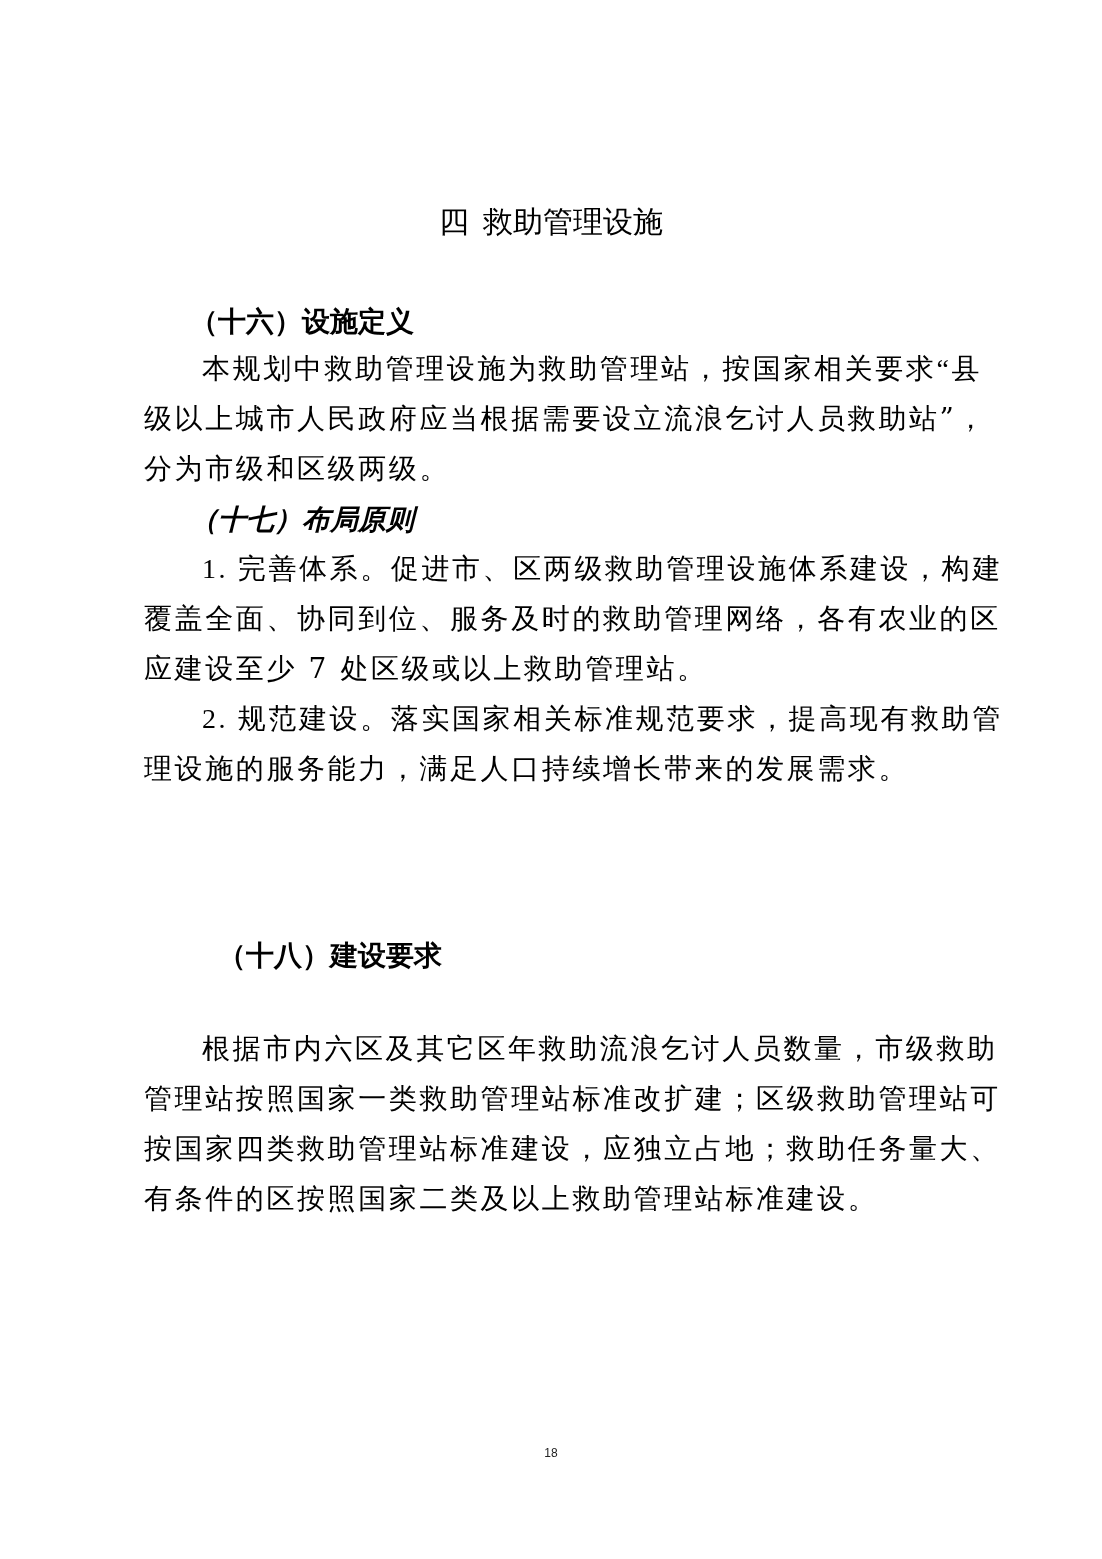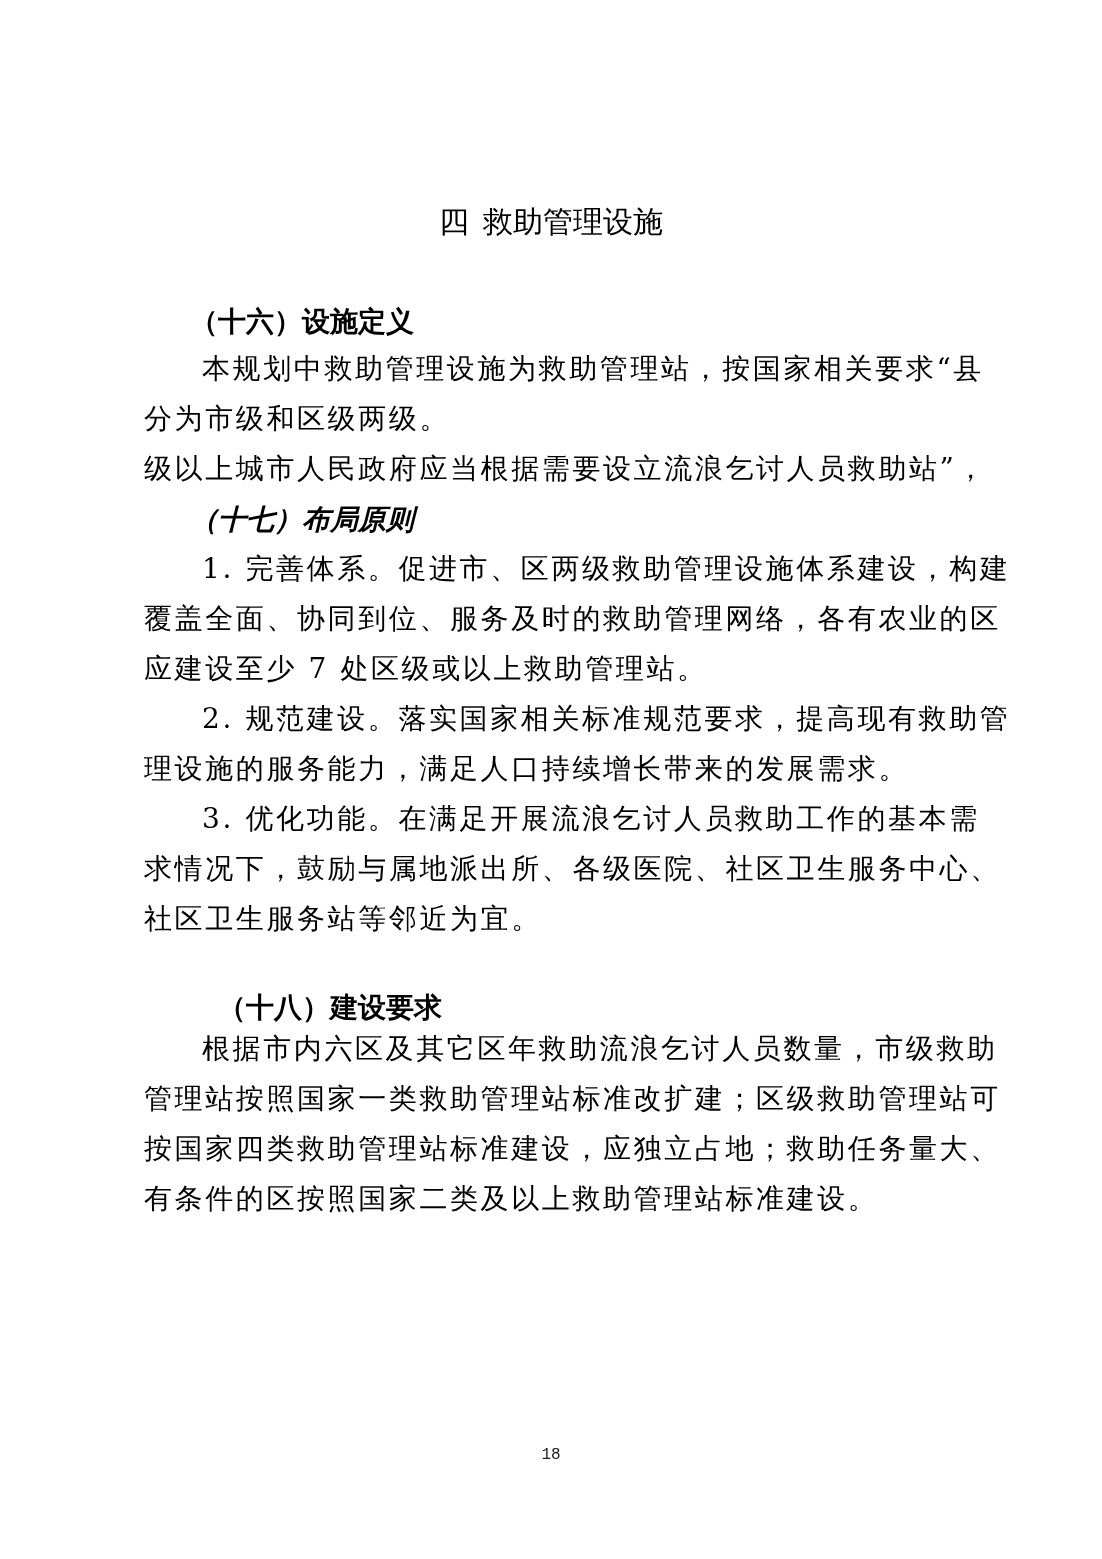--- a/index.html
+++ b/index.html
@@ -54,7 +54,7 @@
       white-space: nowrap;
       letter-spacing: 2.6px;
     }
-    .line.indent { padding-left: 58px; }
+    .line.indent { padding-left: 58px; font-family: Liberation Serif, serif; }
     .page-number {
       position: absolute;
       top: 1446px;

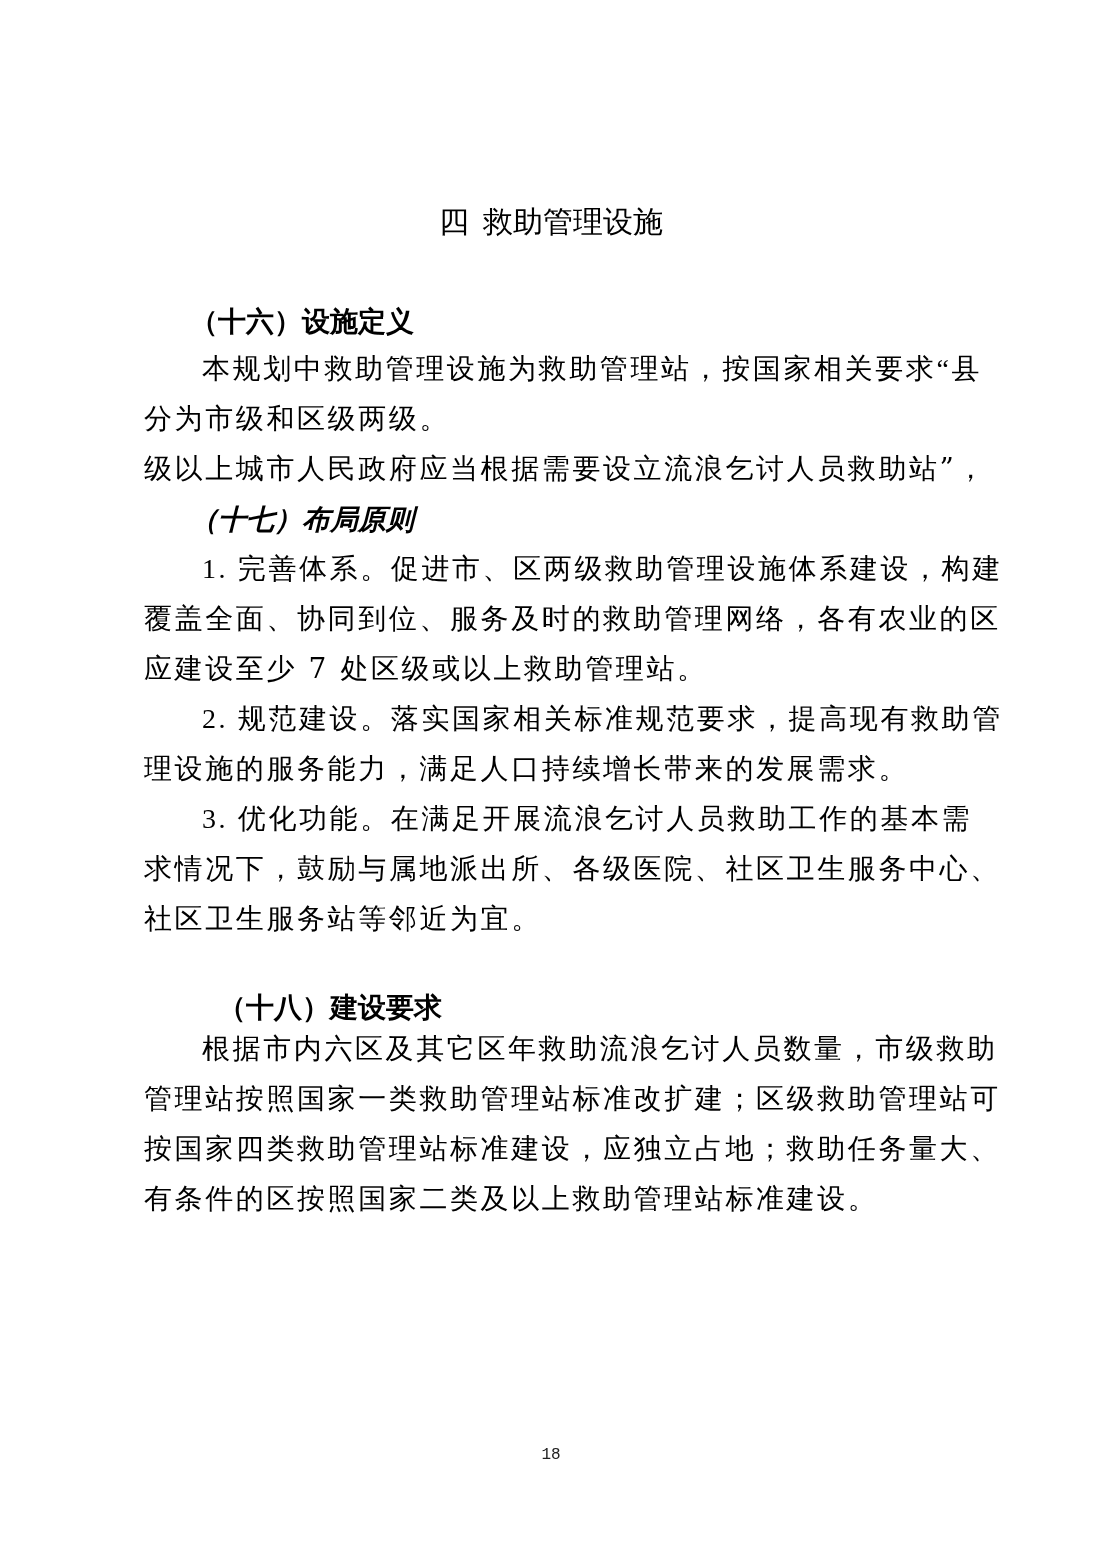--- a/index.html
+++ b/index.html
@@ -78,8 +78,8 @@
   <div class="section-heading" style="top:302px;">（十六）设施定义</div>
   <div class="para" style="top:344px;">
     <span class="line indent">本规划中救助管理设施为救助管理站，按国家相关要求“县</span>
+    <span class="line">级以上城市人民政府应当根据需要设立流浪乞讨人员救助站”，</span>
     <span class="line">分为市级和区级两级。</span>
-    <span class="line">级以上城市人民政府应当根据需要设立流浪乞讨人员救助站”，</span>
   </div>
 
   <div class="section-heading" style="top:500px;font-style:italic;">（十七）布局原则</div>

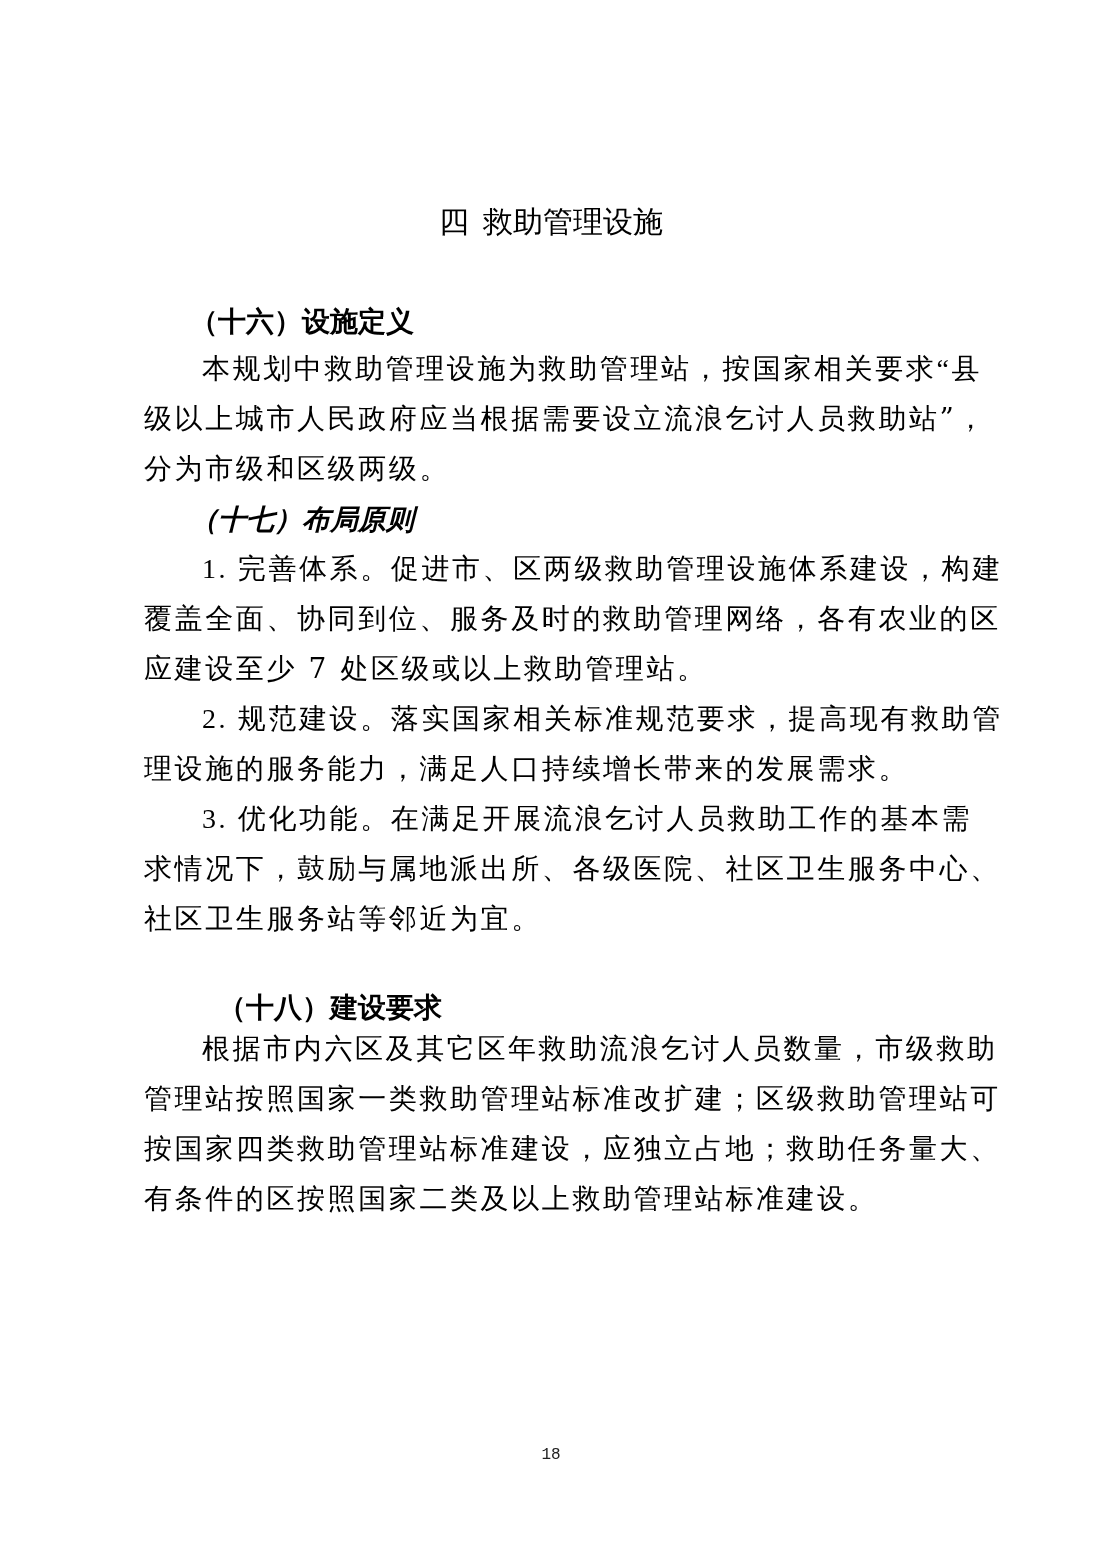--- a/index.html
+++ b/index.html
@@ -92,11 +92,6 @@
     <span class="line indent">2. 规范建设。落实国家相关标准规范要求，提高现有救助管</span>
     <span class="line">理设施的服务能力，满足人口持续增长带来的发展需求。</span>
   </div>
-  <div class="para" style="top:794px;">
-    <span class="line indent">3. 优化功能。在满足开展流浪乞讨人员救助工作的基本需</span>
-    <span class="line">求情况下，鼓励与属地派出所、各级医院、社区卫生服务中心、</span>
-    <span class="line">社区卫生服务站等邻近为宜。</span>
-  </div>
 
   <div class="section-heading" style="top:988px;margin-left:14px;">（十八）建设要求</div>
   <div class="para" style="top:1024px;">

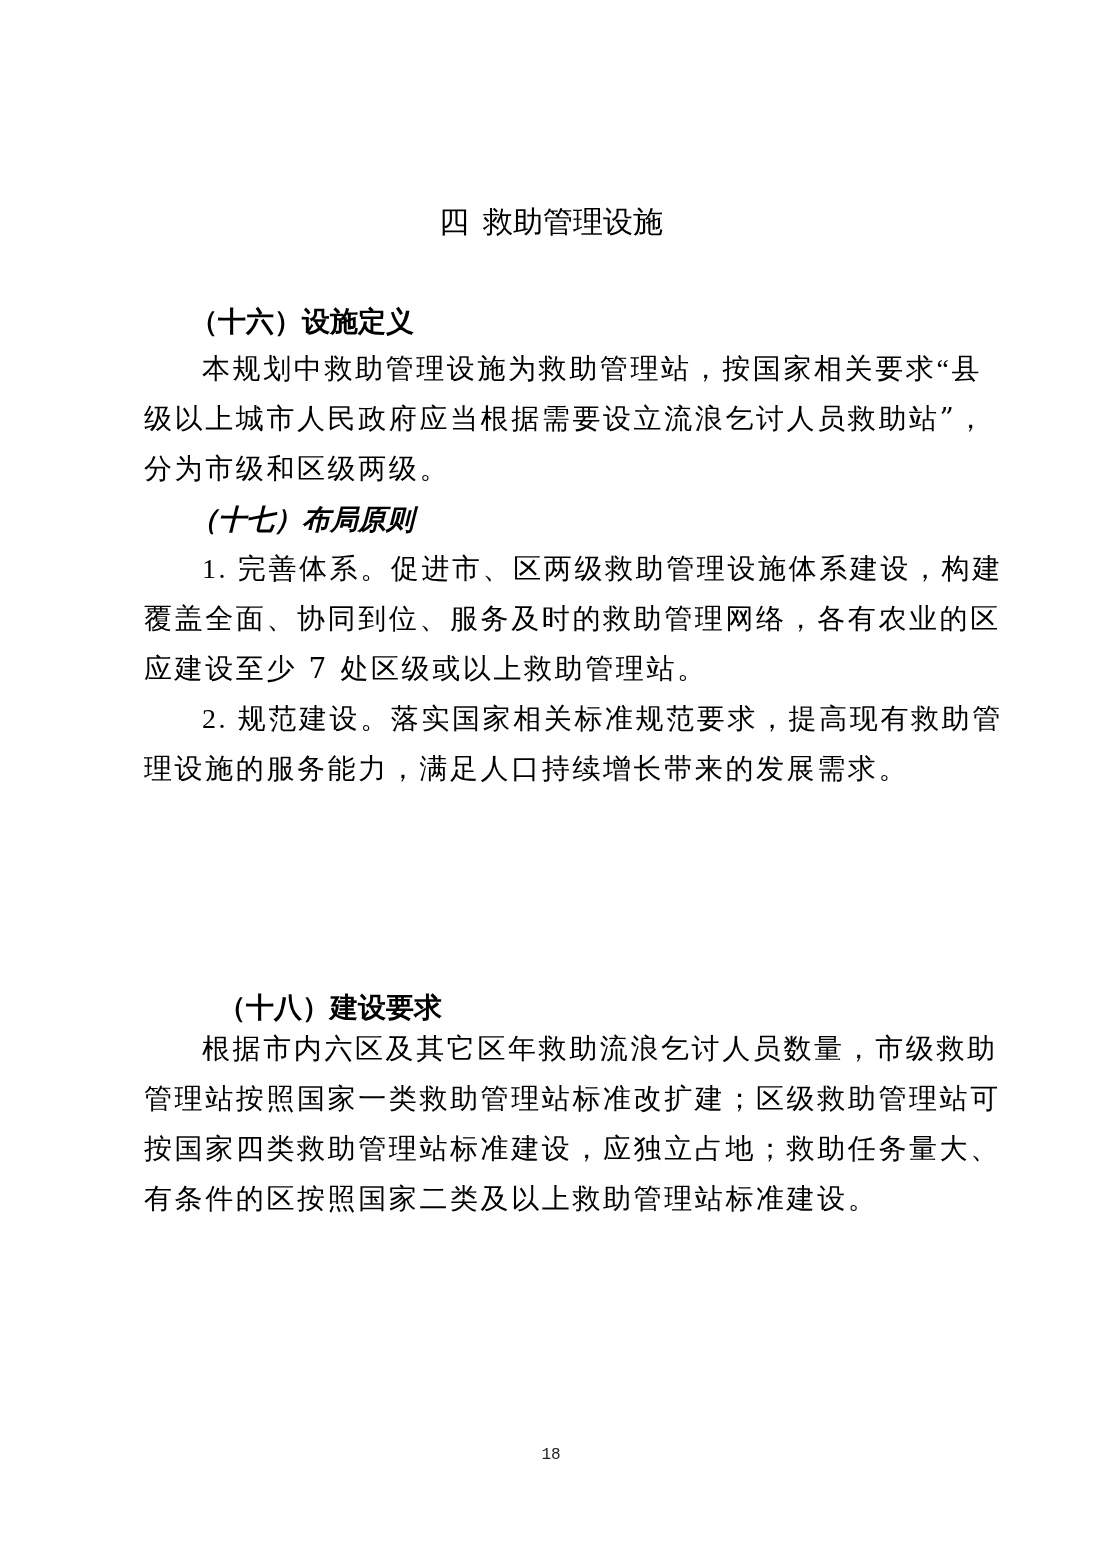--- a/index.html
+++ b/index.html
@@ -93,7 +93,7 @@
     <span class="line">理设施的服务能力，满足人口持续增长带来的发展需求。</span>
   </div>
 
-  <div class="section-heading" style="top:988px;margin-left:14px;">（十八）建设要求</div>
+  <div class="section-heading" style="top:936px;margin-left:14px;">（十八）建设要求</div>
   <div class="para" style="top:1024px;">
     <span class="line indent">根据市内六区及其它区年救助流浪乞讨人员数量，市级救助</span>
     <span class="line">管理站按照国家一类救助管理站标准改扩建；区级救助管理站可</span>

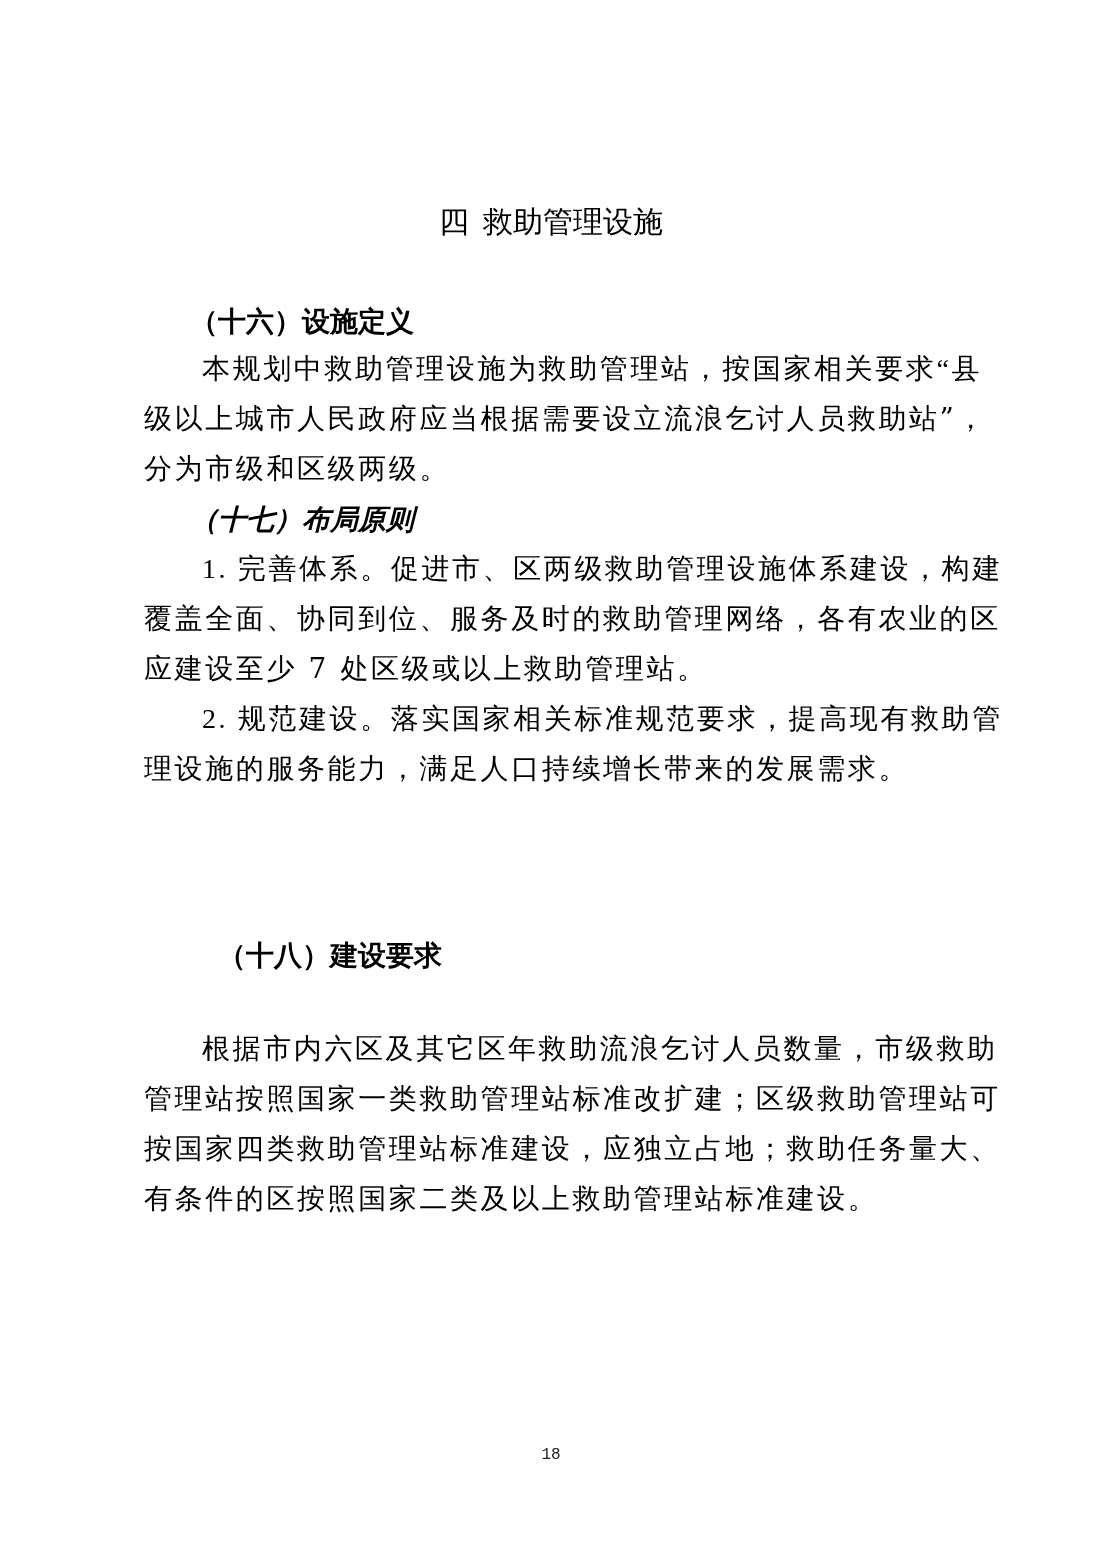--- a/index.html
+++ b/index.html
@@ -61,8 +61,8 @@
       left: 0;
       width: 1102px;
       text-align: center;
-      font-family: Liberation Mono, monospace;
-      font-size: 16px;
+      font-family: Liberation Sans, sans-serif;
+      font-size: 12px;
       color: #222;
     }
   </style>

